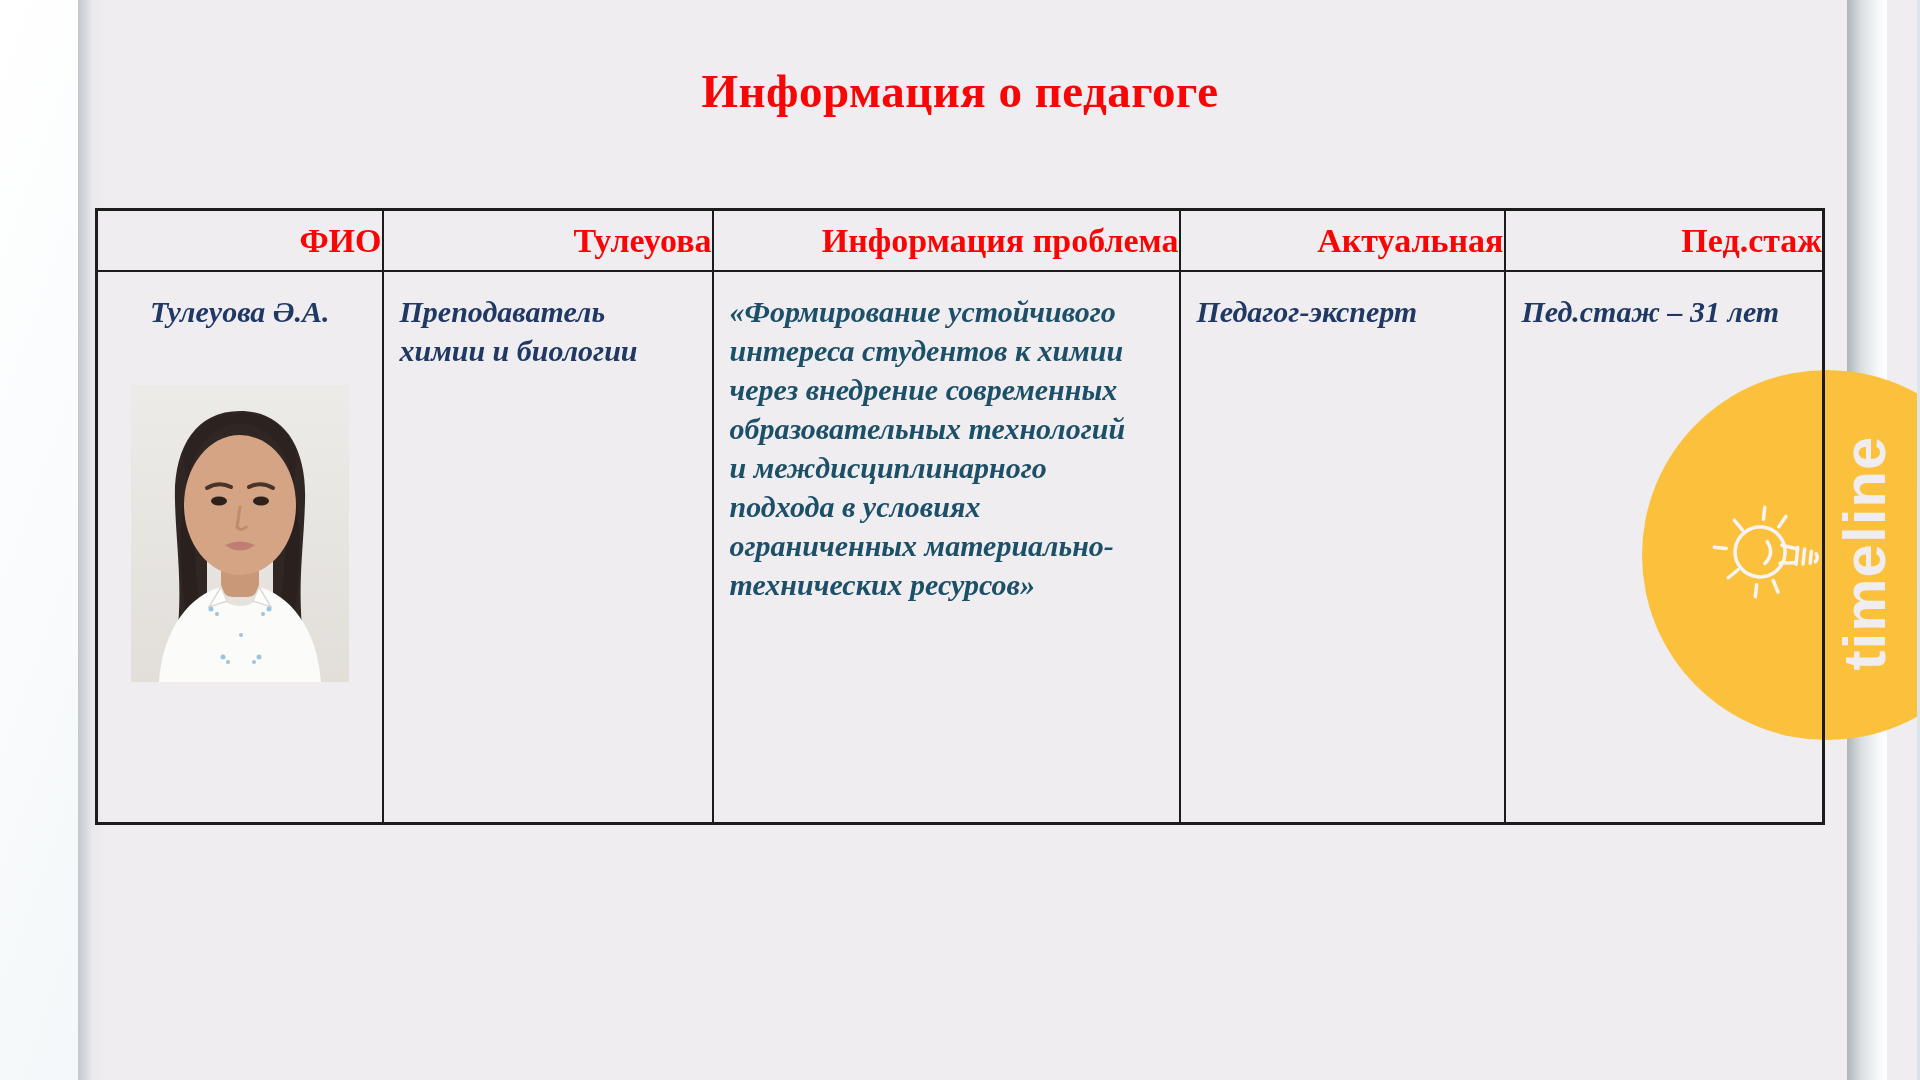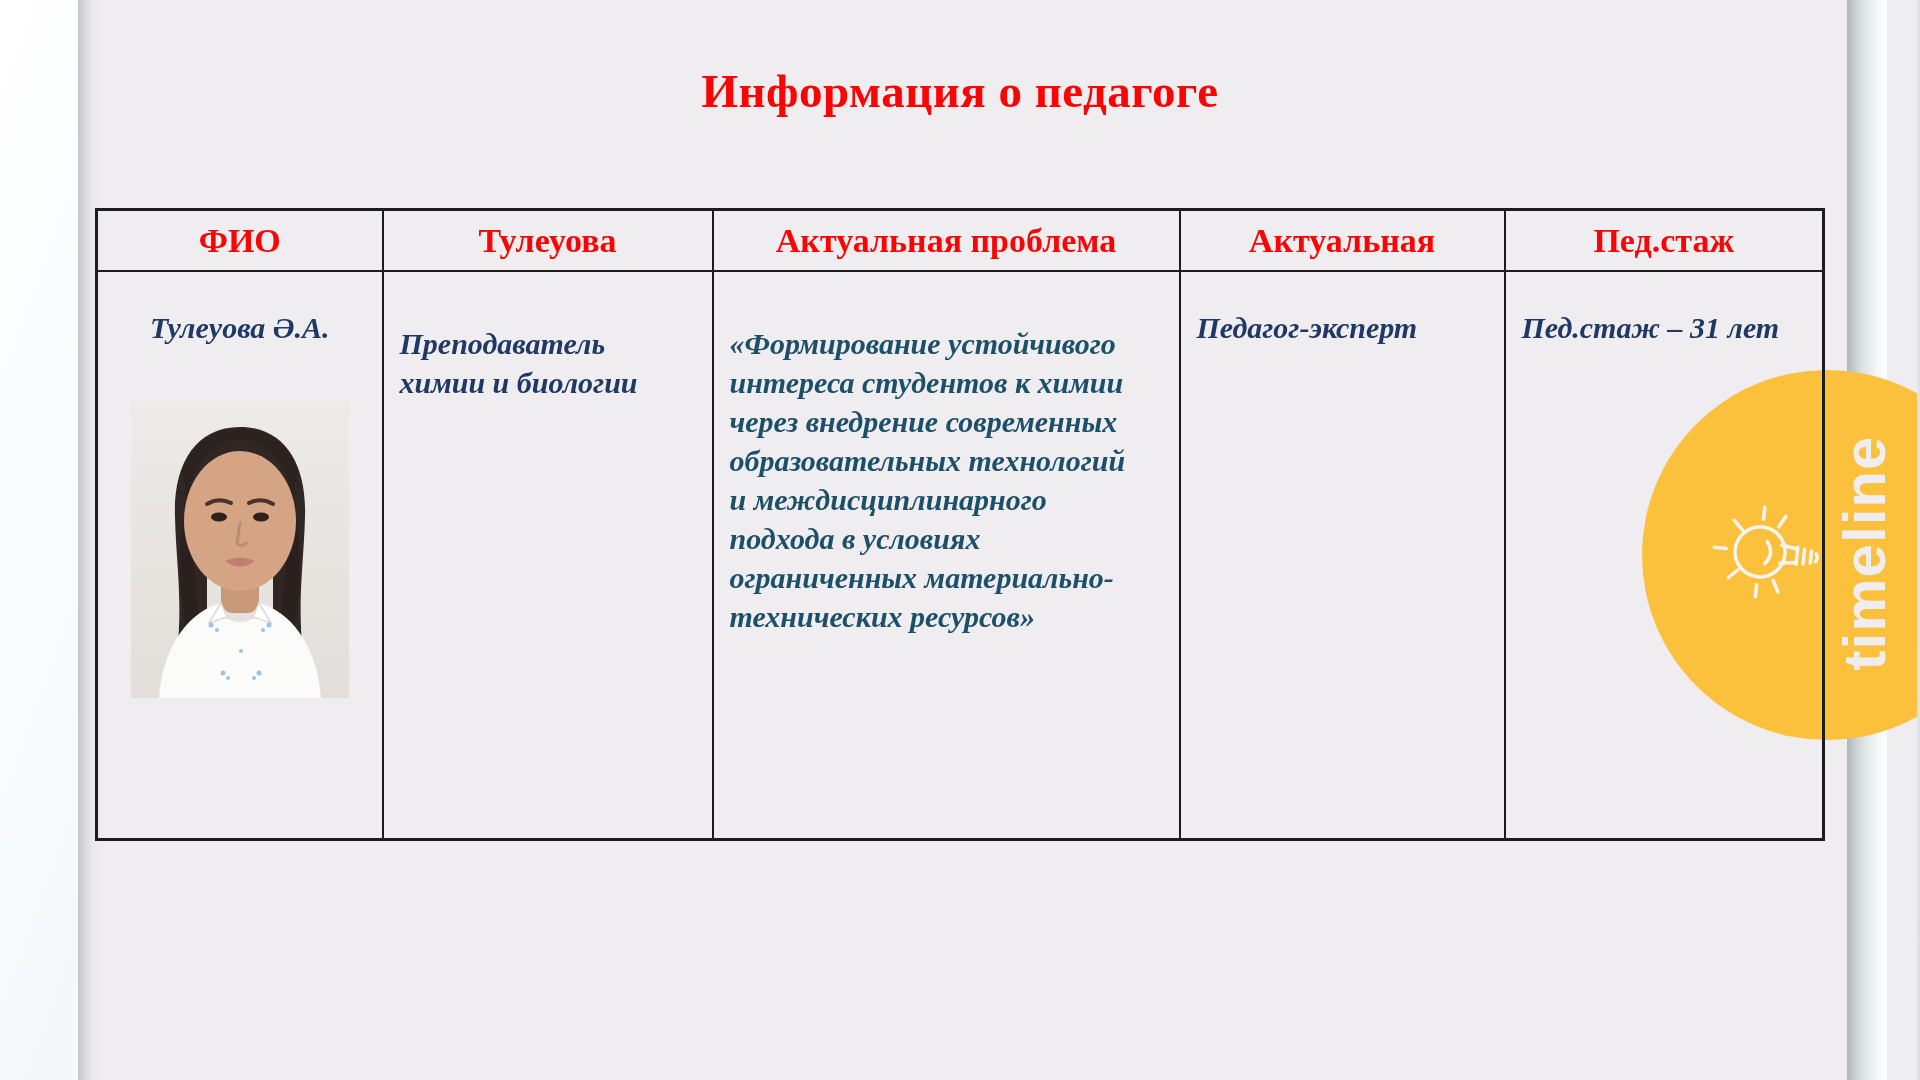--- a/index.html
+++ b/index.html
@@ -31,7 +31,7 @@
   .info-table th,.info-table td{border:2px solid #1c1c1c;}
   .info-table th{
     height:59px;font-weight:700;font-size:34px;color:#f90505;
-    text-align:center;vertical-align:middle;padding:0;
+    text-align:right;vertical-align:middle;padding:0;
   }
   .info-table td{
     height:514px;vertical-align:top;

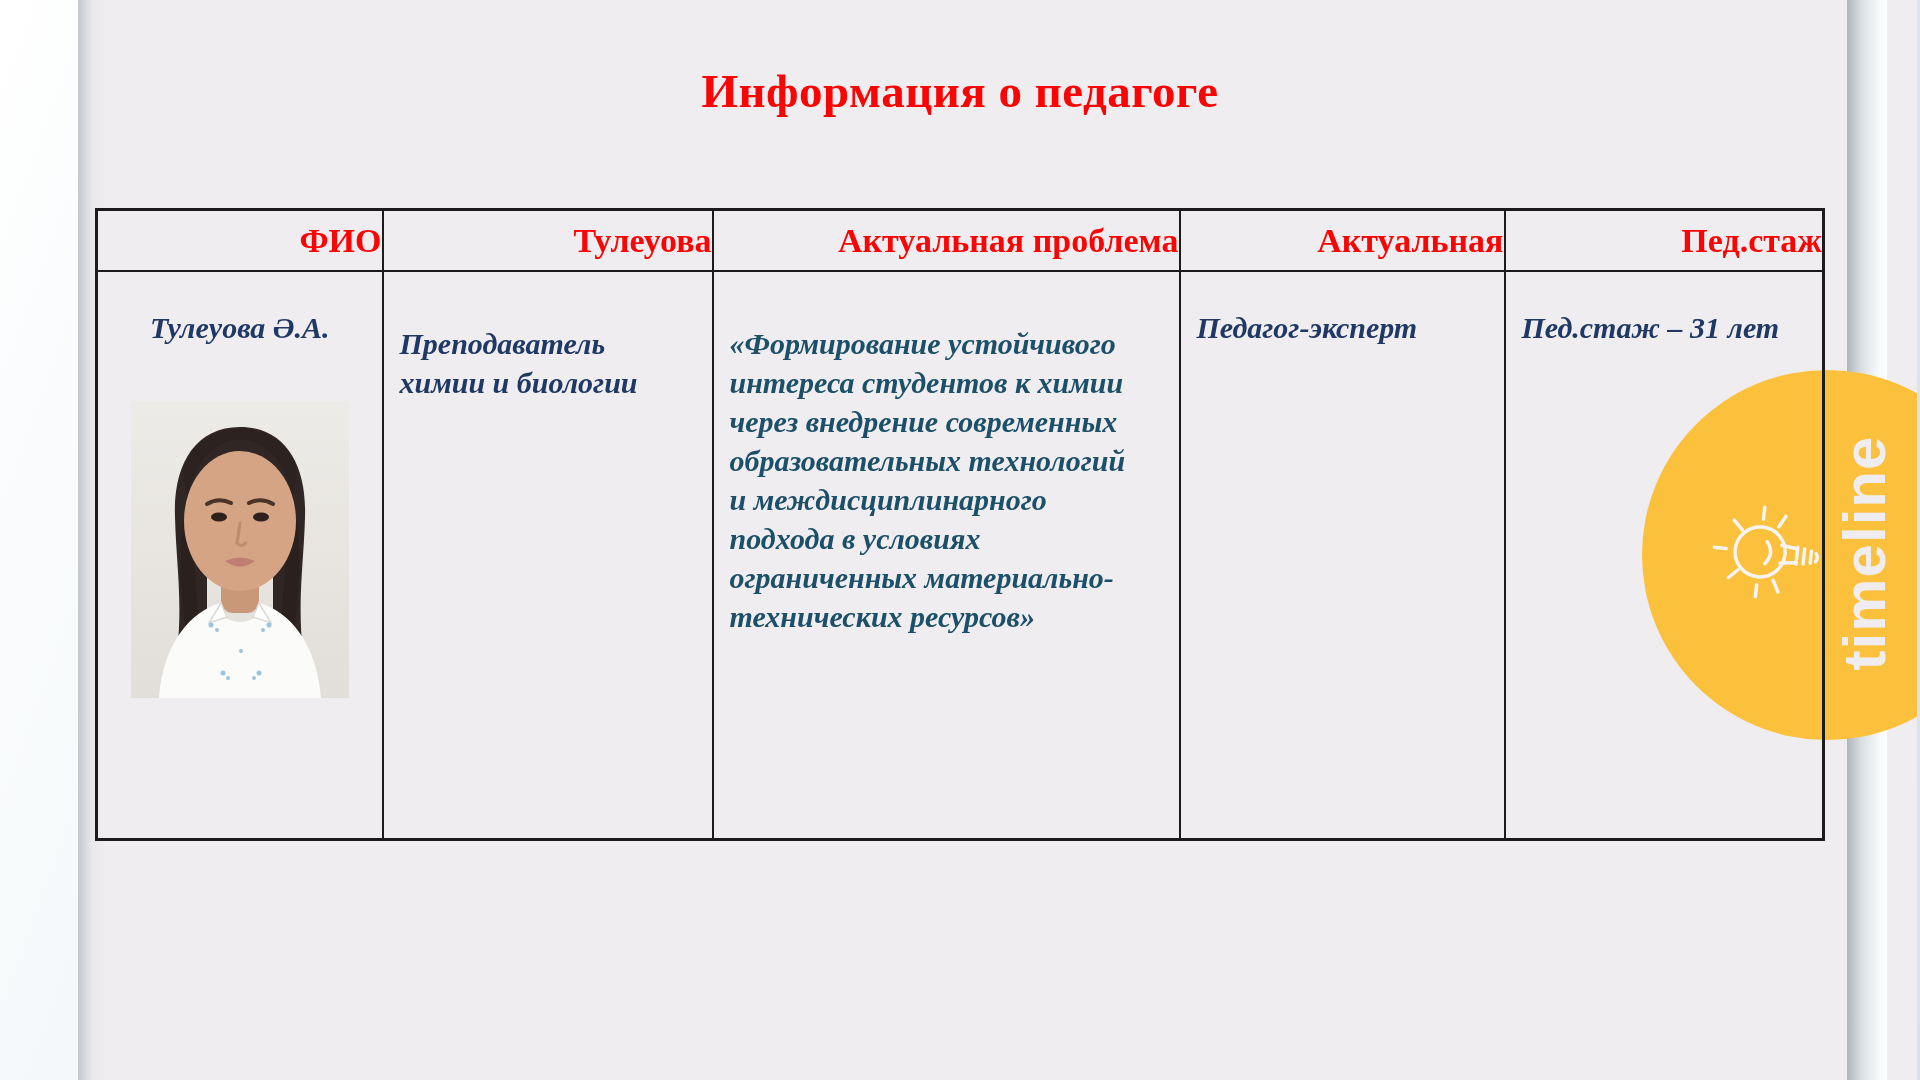--- a/index.html
+++ b/index.html
@@ -98,7 +98,7 @@
       <tr>
         <th>ФИО</th>
         <th>Тулеуова</th>
-        <th>Актуальная проблема</th>
+        <th>Информация проблема</th>
         <th>Актуальная</th>
         <th>Пед.стаж</th>
       </tr>

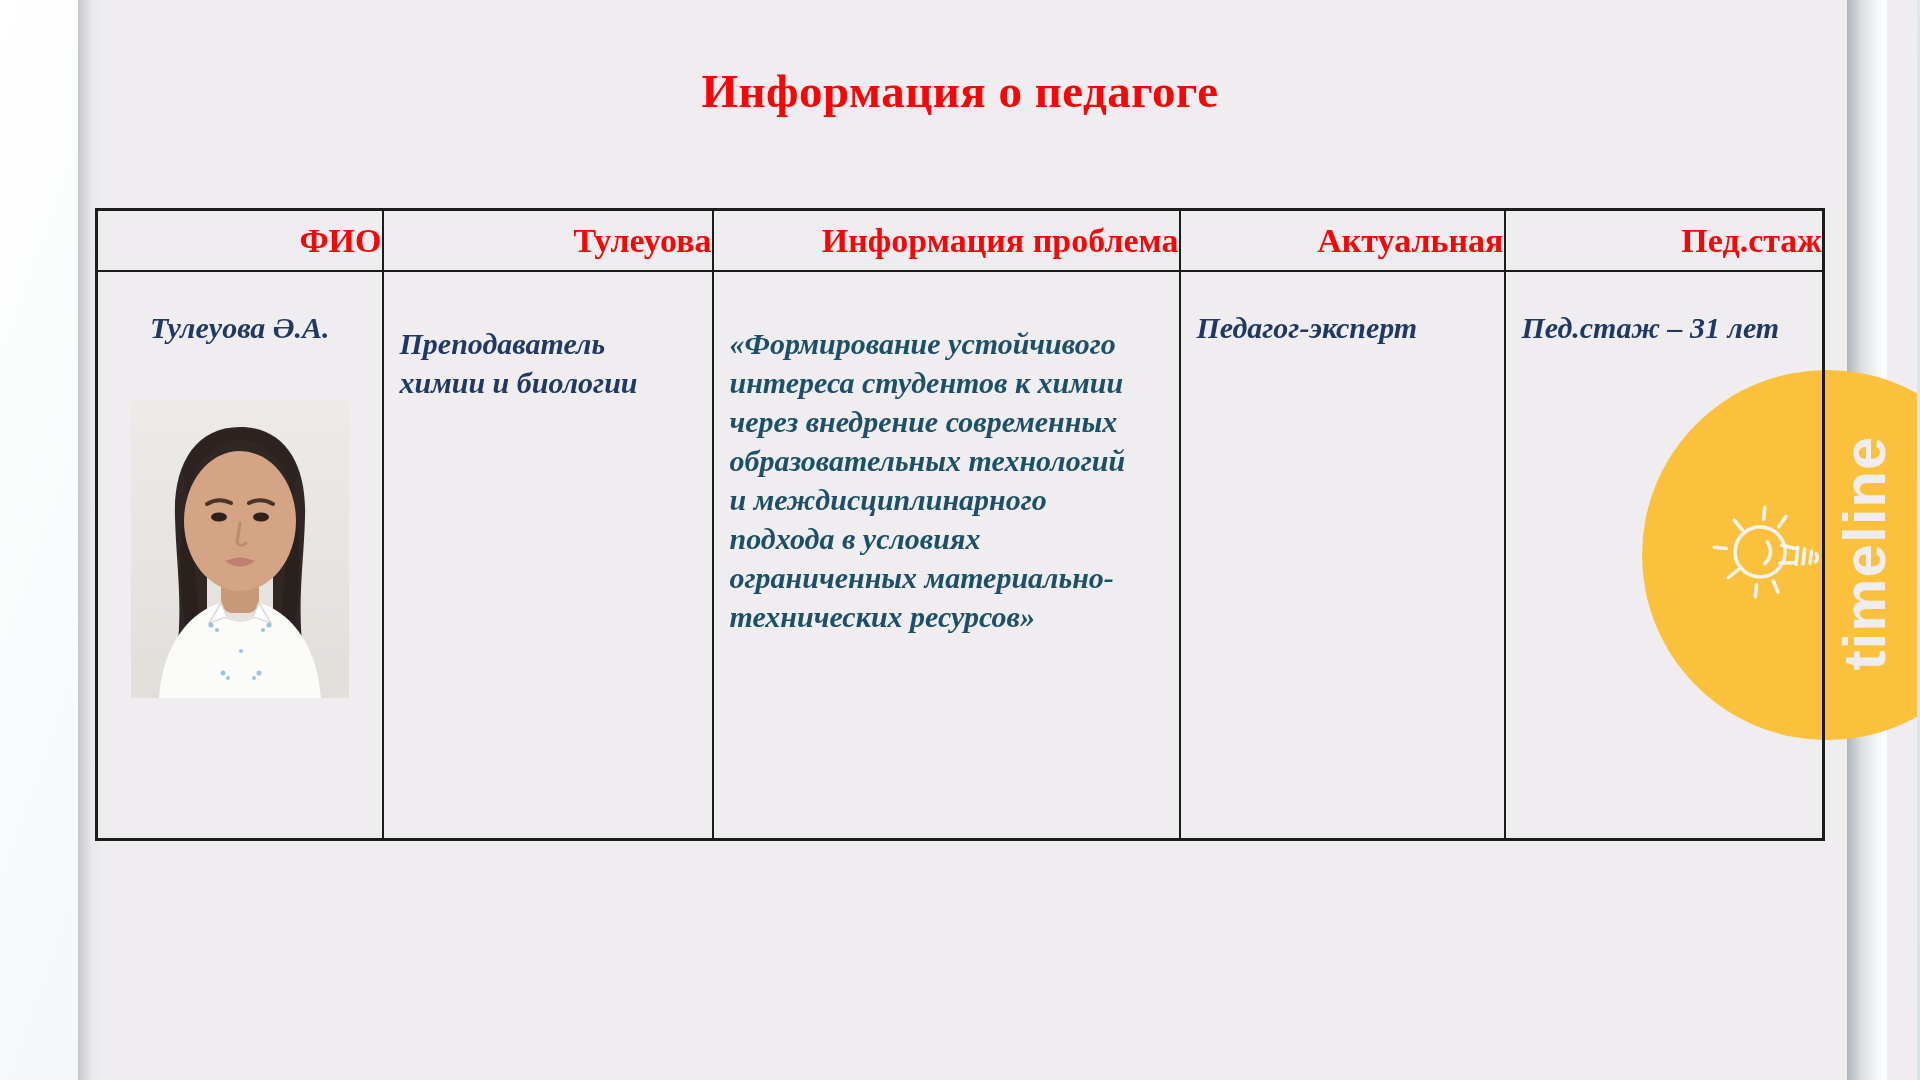--- a/index.html
+++ b/index.html
@@ -35,7 +35,7 @@
   }
   .info-table td{
     height:514px;vertical-align:top;
-    padding:36px 16px 16px 16px;
+    padding:20px 16px 16px 16px;
     font-weight:700;font-style:italic;font-size:30px;line-height:39px;
     color:#1f3864;text-align:left;
   }

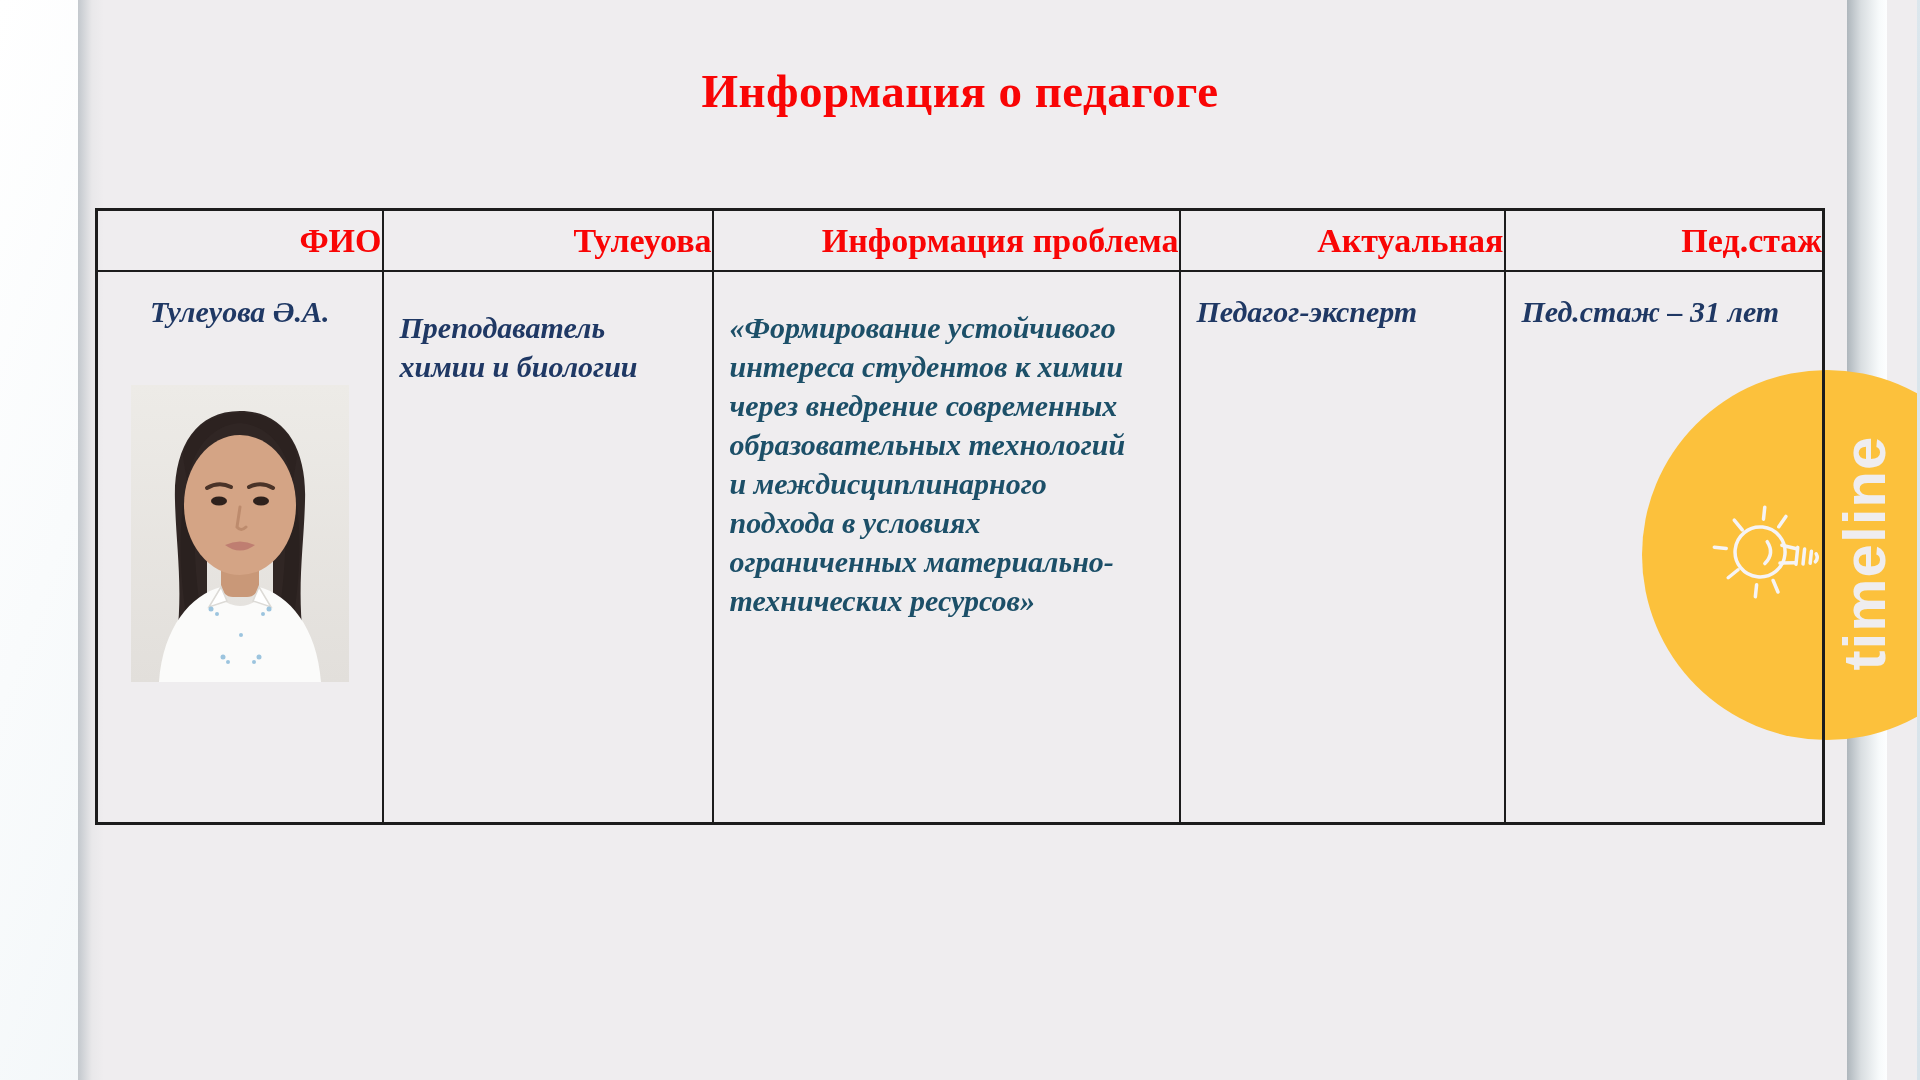--- a/index.html
+++ b/index.html
@@ -41,7 +41,7 @@
   }
   td.cell-fio{text-align:center;padding-left:8px;padding-right:8px;}
   td.cell-problem{color:#1c4f68;}
-  .pre{white-space:pre-line;margin-top:16px;}
+  .pre{white-space:pre-line;}
   .photo{
     margin:54px auto 0 auto;width:218px;height:297px;display:block;
   }

